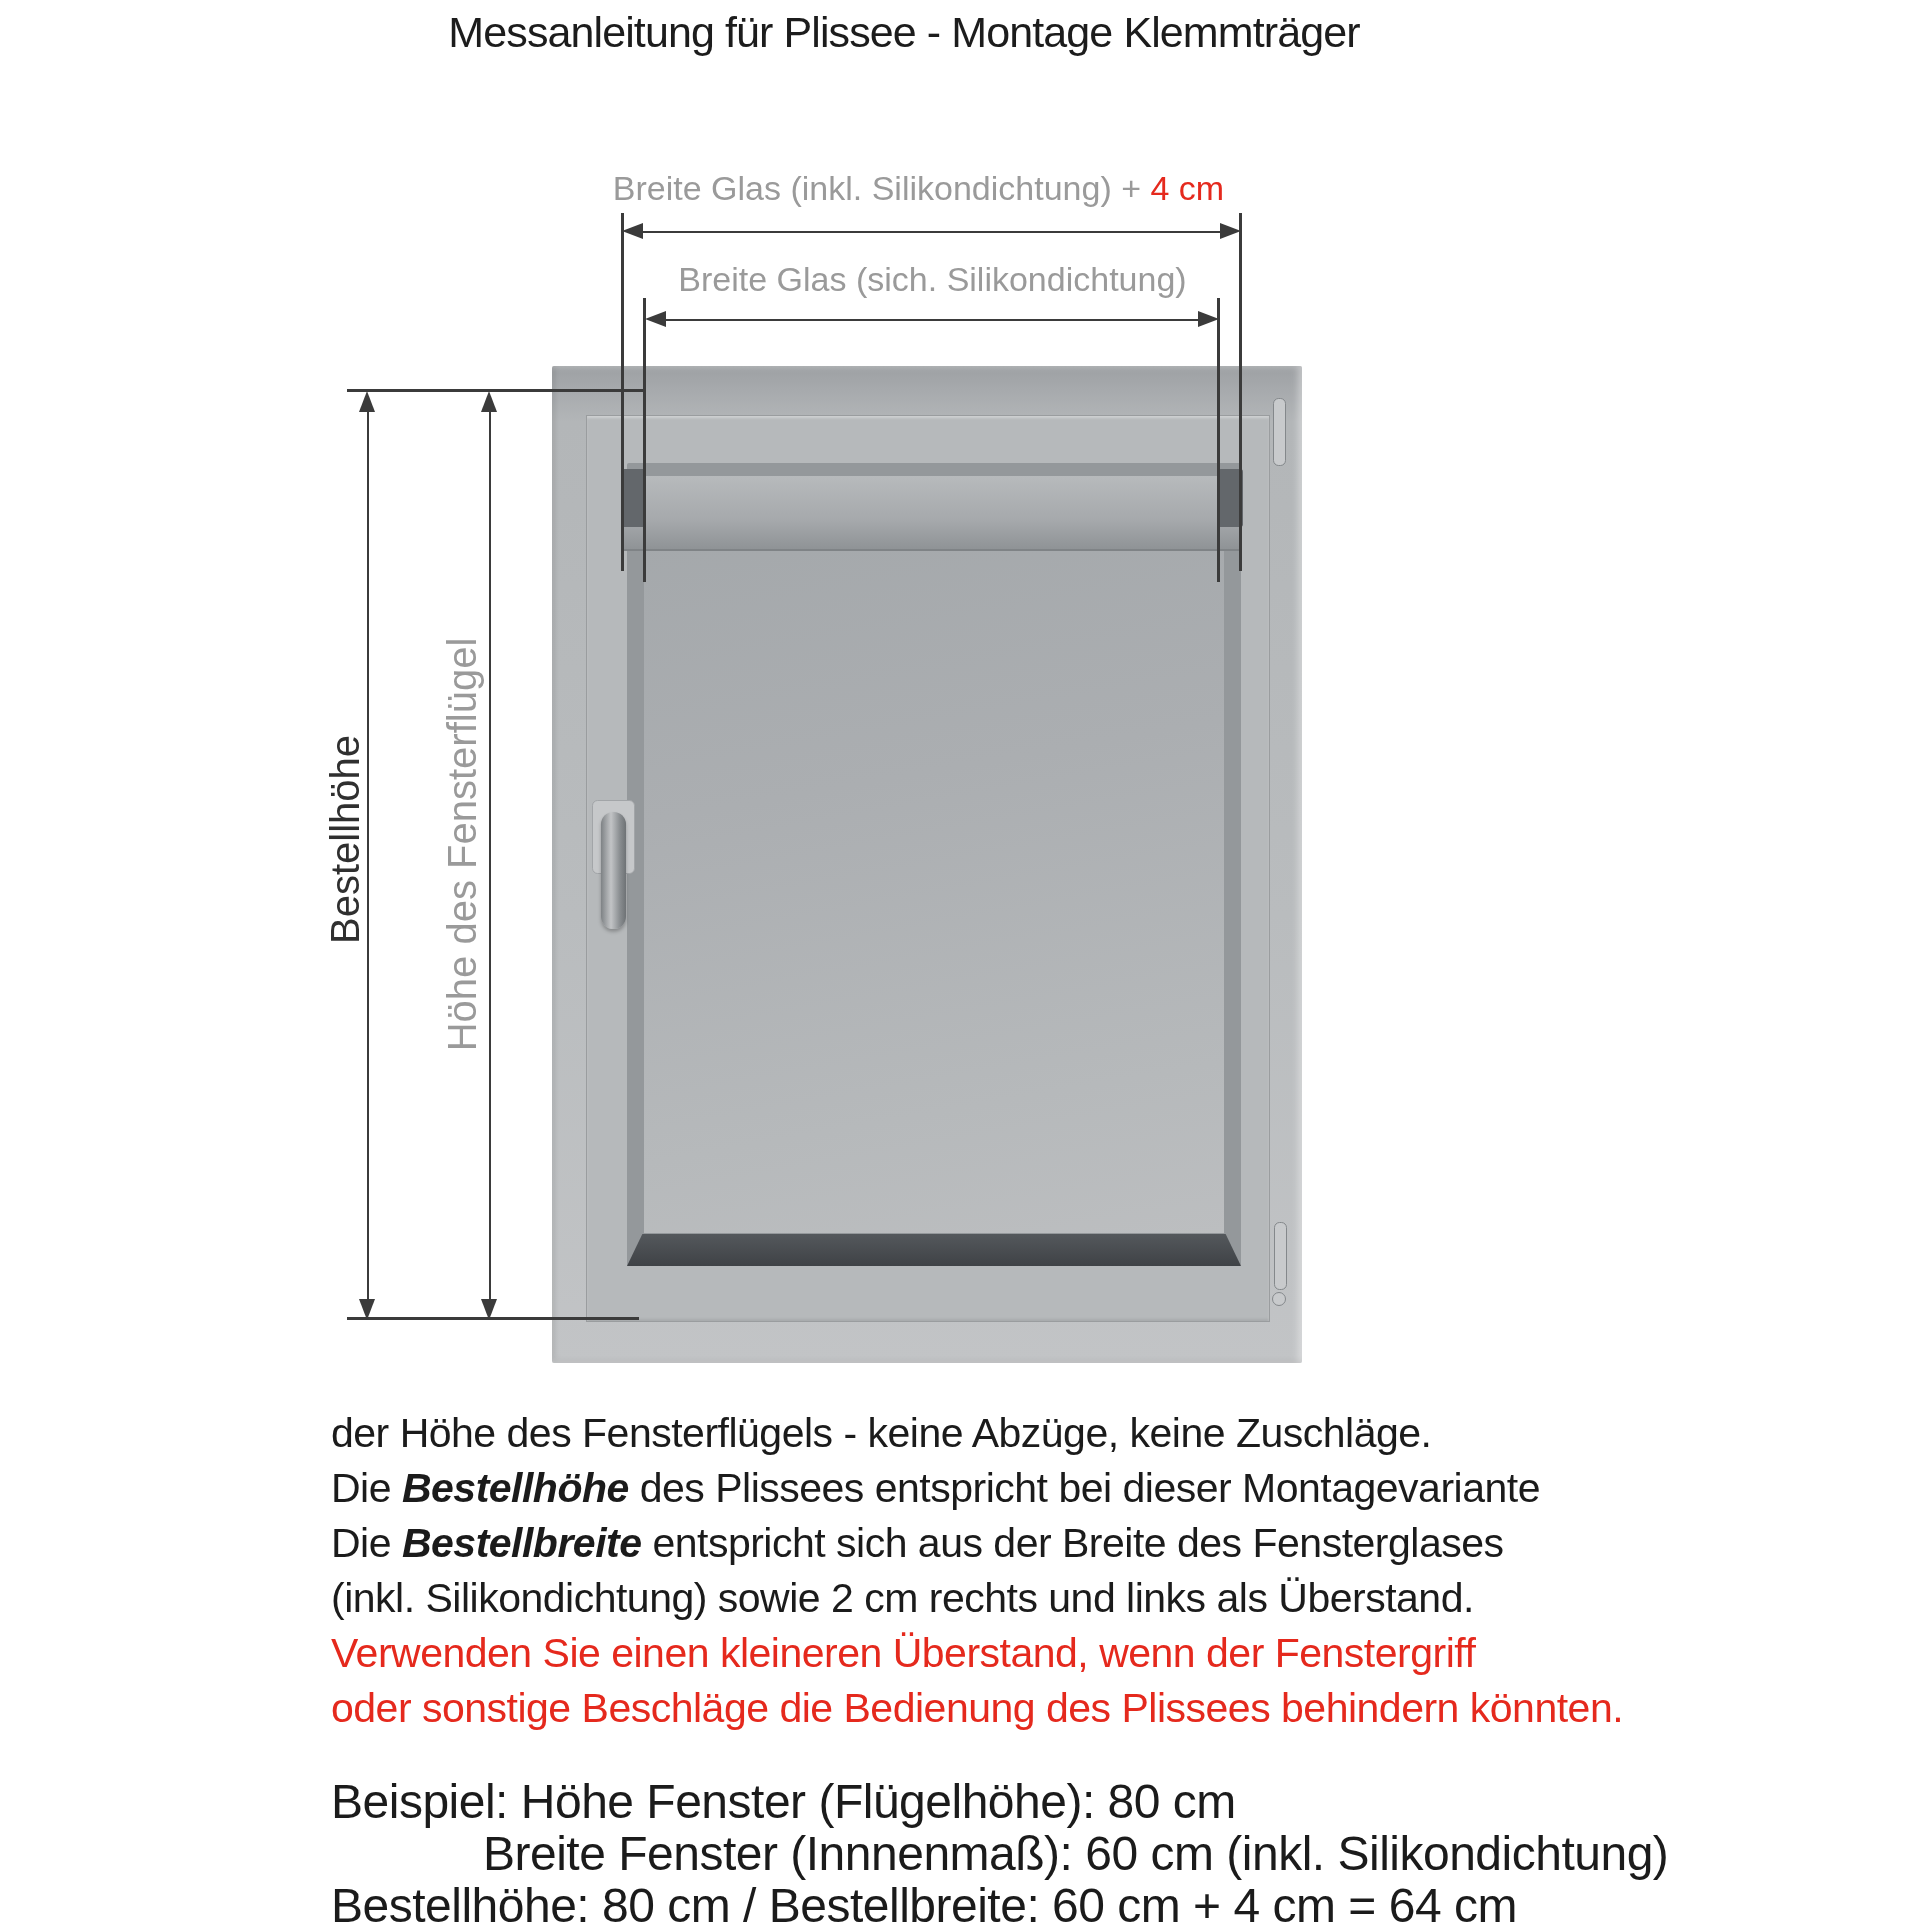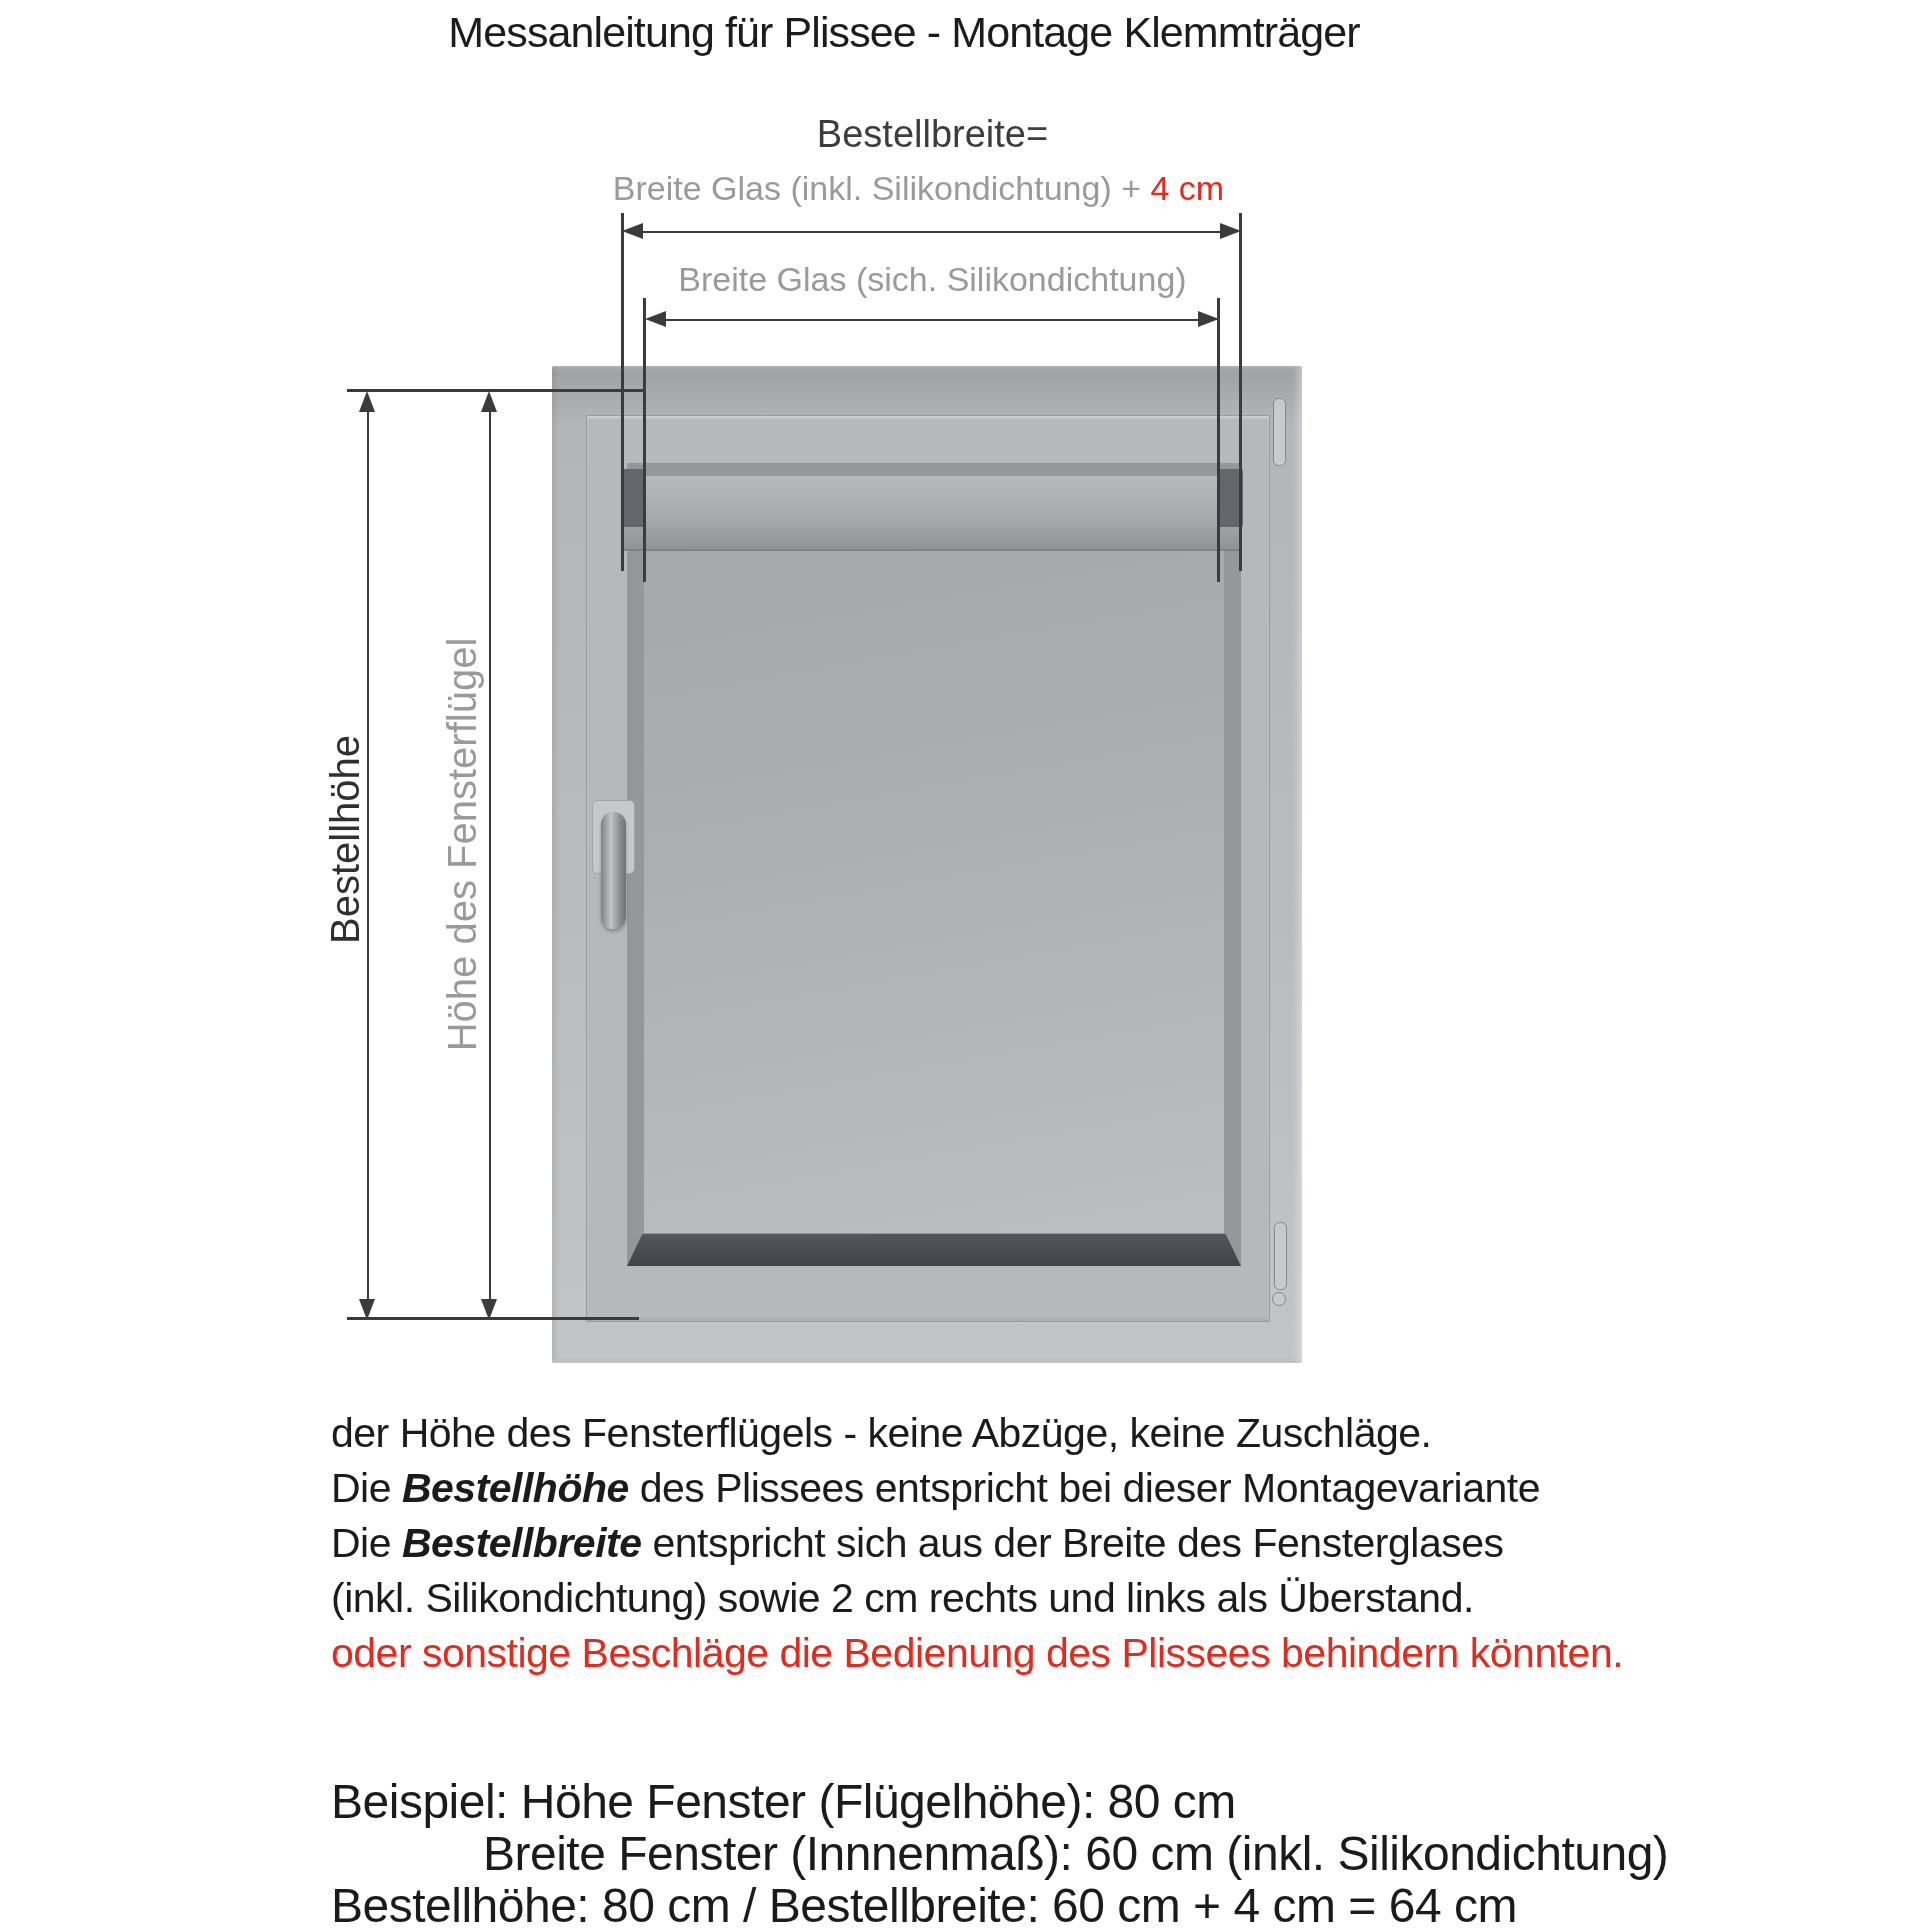--- a/index.html
+++ b/index.html
@@ -74,7 +74,6 @@
 
   <div class="abs title">Messanleitung für Plissee - Montage Klemmträger</div>
 
-  <div class="abs lbl-order-width">Bestellbreite=</div>
 
   <div class="abs lbl-gray lbl-width-outer"><span>Breite Glas (inkl. Silikondichtung) + </span><span class="red">4 cm</span></div>
 

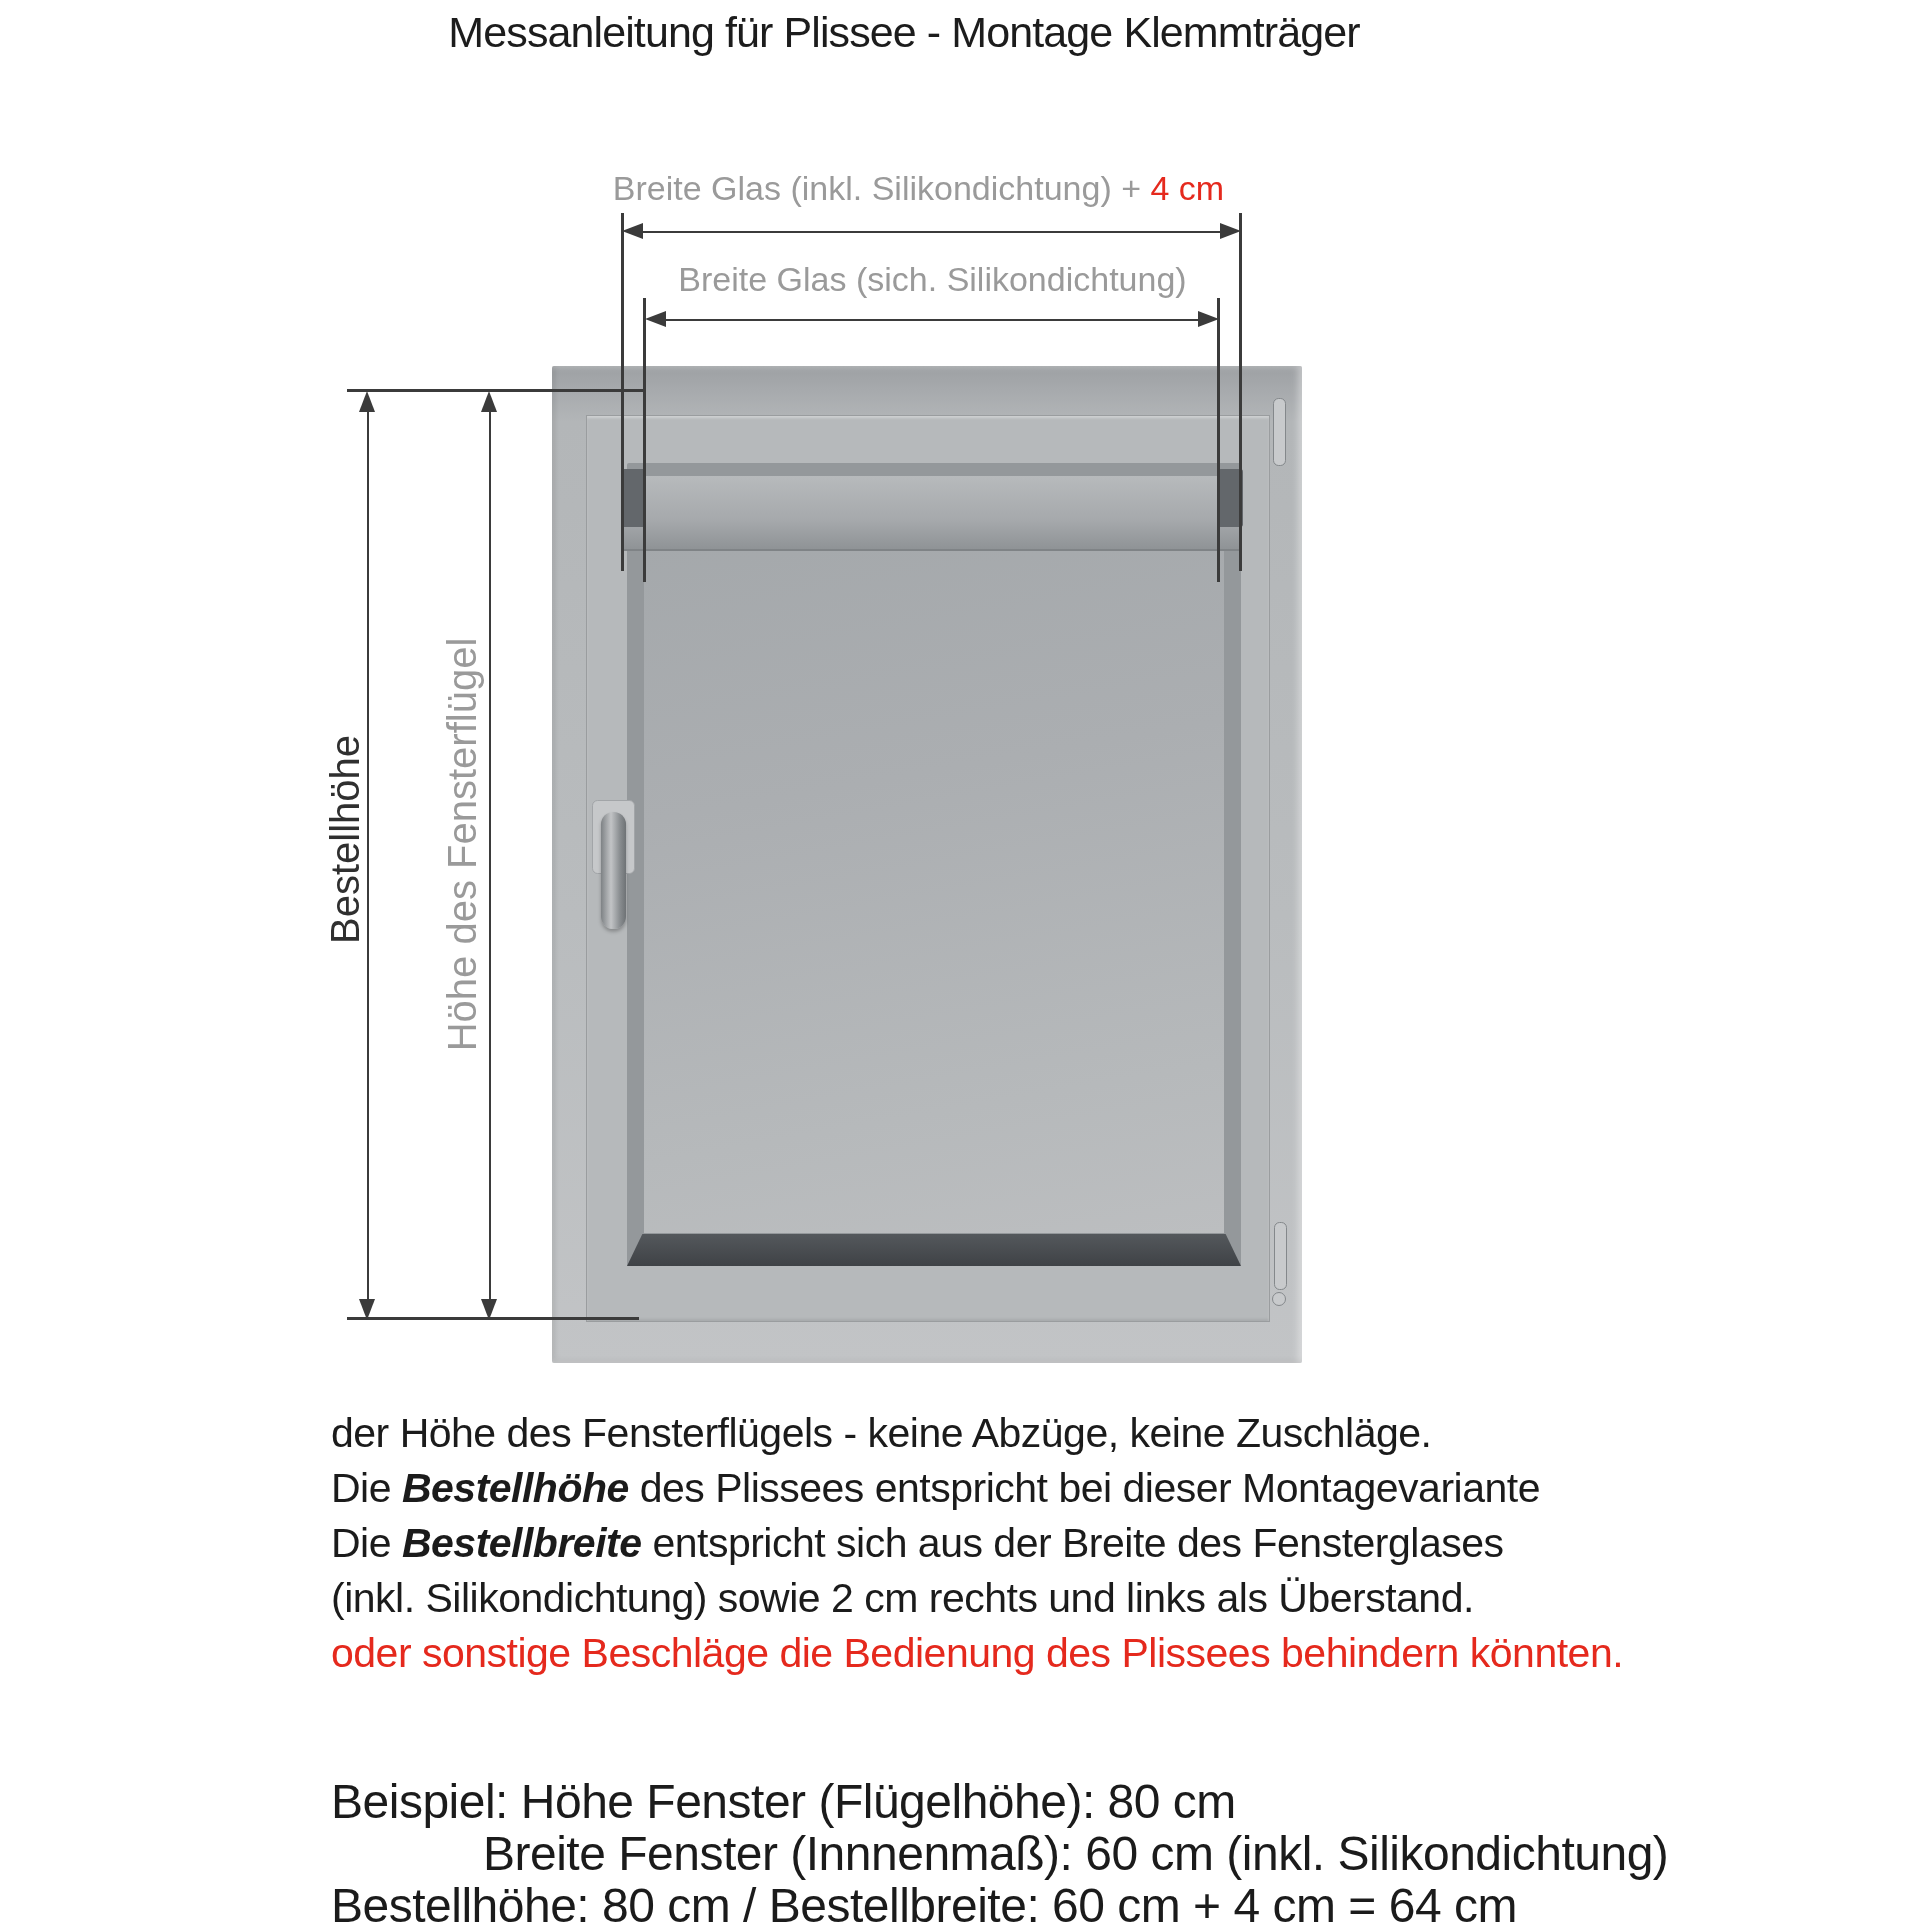--- a/index.html
+++ b/index.html
@@ -129,6 +129,7 @@
     <div class="line"><span>Die </span><span class="key">Bestellhöhe</span><span> des Plissees entspricht bei dieser Montagevariante</span></div>
     <div class="line"><span>Die </span><span class="key">Bestellbreite</span><span> entspricht sich aus der Breite des Fensterglases</span></div>
     <div class="line">(inkl. Silikondichtung) sowie 2 cm rechts und links als Überstand.</div>
+    <div class="line red">Verwenden Sie einen kleineren Überstand, wenn der Fenstergriff</div>
     <div class="line red">oder sonstige Beschläge die Bedienung des Plissees behindern könnten.</div>
   </div>
 

